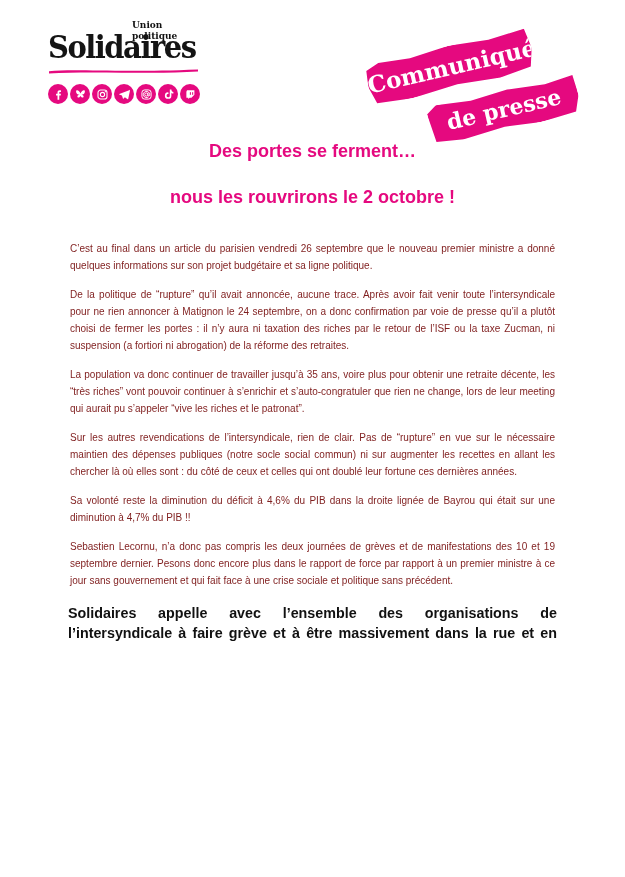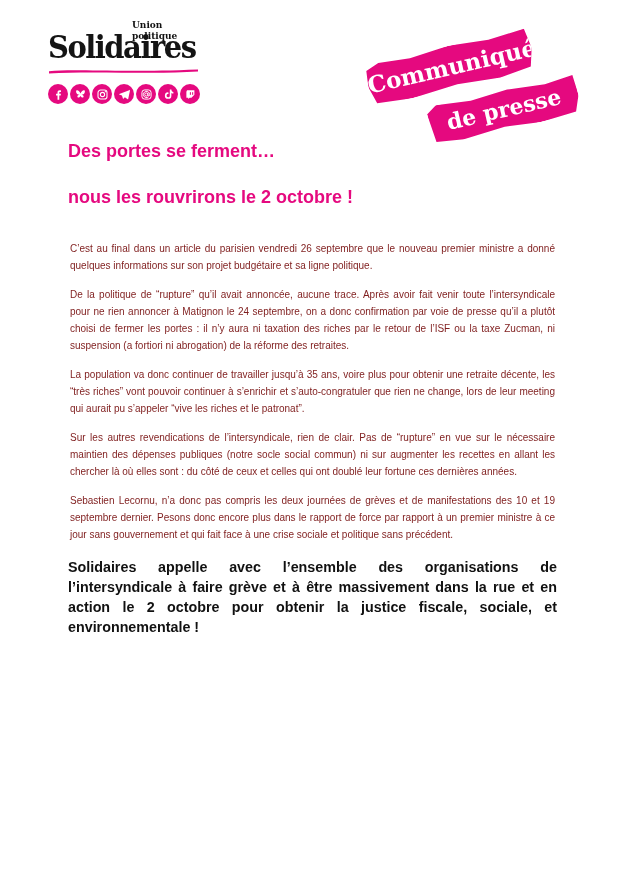--- a/index.html
+++ b/index.html
@@ -53,7 +53,7 @@
   
   .content { position: absolute; left: 68px; top: 140px; width: 489px; }
   .title {
-    margin: 0 0 24px; 
+    margin: 0 0 24px; text-align: center;
     font-size: 18px; font-weight: bold; color: #e5097f; line-height: 22px;
   }
   .title-2 { margin-bottom: 32px; }

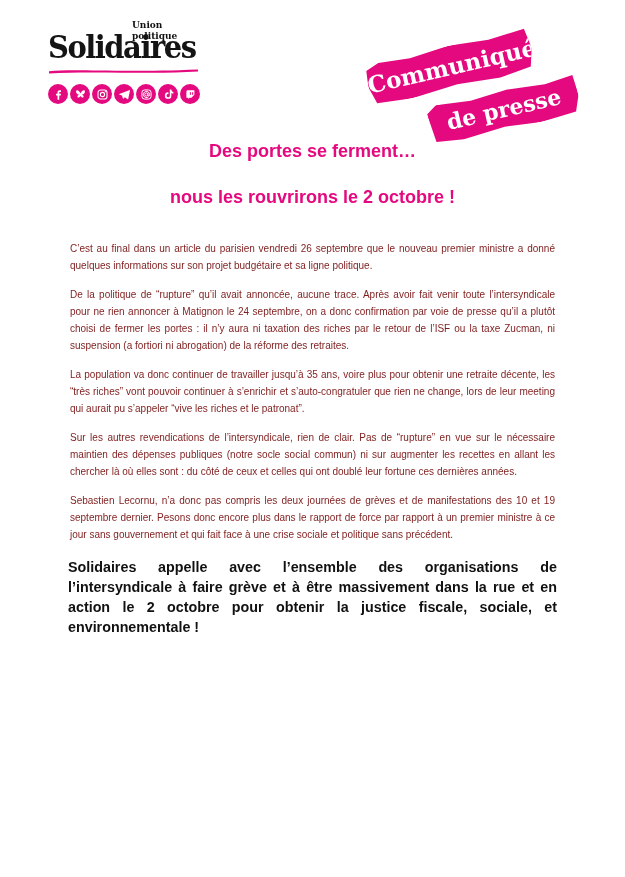--- a/index.html
+++ b/index.html
@@ -148,6 +148,7 @@
     <p class="para">De la politique de “rupture” qu’il avait annoncée, aucune trace. Après avoir fait venir toute l’intersyndicale pour ne rien annoncer à Matignon le 24 septembre, on a donc confirmation par voie de presse qu’il a plutôt choisi de fermer les portes : il n’y aura ni taxation des riches par le retour de l’ISF ou la taxe Zucman, ni suspension (a fortiori ni abrogation) de la réforme des retraites.</p>
     <p class="para">La population va donc continuer de travailler jusqu’à 35 ans, voire plus pour obtenir une retraite décente, les “très riches” vont pouvoir continuer à s’enrichir et s’auto-congratuler que rien ne change, lors de leur meeting qui aurait pu s’appeler “vive les riches et le patronat”.</p>
     <p class="para">Sur les autres revendications de l’intersyndicale, rien de clair. Pas de “rupture” en vue sur le nécessaire maintien des dépenses publiques (notre socle social commun) ni sur augmenter les recettes en allant les chercher là où elles sont : du côté de ceux et celles qui ont doublé leur fortune ces dernières années.</p>
+    <p class="para">Sa volonté reste la diminution du déficit à 4,6% du PIB dans la droite lignée de Bayrou qui était sur une diminution à 4,7% du PIB !!</p>
     <p class="para">Sebastien Lecornu, n’a donc pas compris les deux journées de grèves et de manifestations des 10 et 19 septembre dernier. Pesons donc encore plus dans le rapport de force par rapport à un premier ministre à ce jour sans gouvernement et qui fait face à une crise sociale et politique sans précédent.</p>
 
     <p class="cta">Solidaires appelle avec l’ensemble des organisations de l’intersyndicale à faire grève et à être massivement dans la rue et en action le 2 octobre pour obtenir la justice fiscale, sociale, et environnementale !</p>

